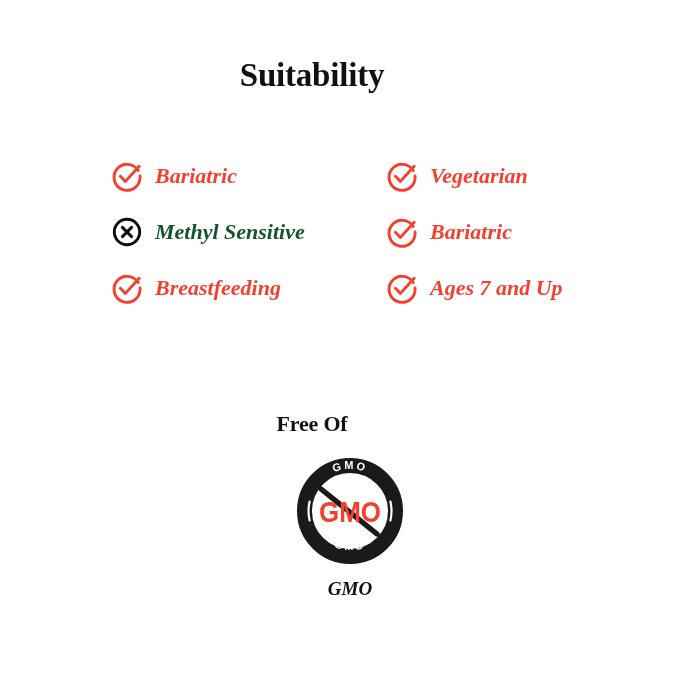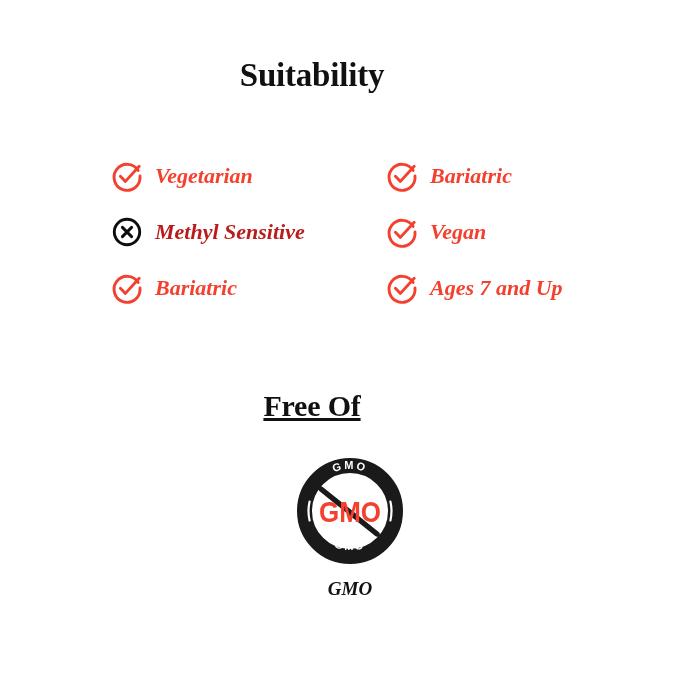--- a/index.html
+++ b/index.html
@@ -113,17 +113,17 @@
           <path d="M8.4 15.2 L13.4 20.4 L27.2 5.2" fill="none" stroke="#F4402E" stroke-width="2.9" stroke-linecap="round" stroke-linejoin="round"></path>
         </svg>
       </span>
+      <span class="suit-label">Bariatric</span>
+    </div>
+
+    <div class="suit-item yes">
+      <span class="suit-icon">
+        <svg viewBox="0 0 30 30" aria-hidden="true">
+          <path d="M26.2 9.6 A13 13 0 1 0 28 15" fill="none" stroke="#F4402E" stroke-width="2.9" stroke-linecap="round"></path>
+          <path d="M8.4 15.2 L13.4 20.4 L27.2 5.2" fill="none" stroke="#F4402E" stroke-width="2.9" stroke-linecap="round" stroke-linejoin="round"></path>
+        </svg>
+      </span>
       <span class="suit-label">Vegetarian</span>
-    </div>
-
-    <div class="suit-item yes">
-      <span class="suit-icon">
-        <svg viewBox="0 0 30 30" aria-hidden="true">
-          <path d="M26.2 9.6 A13 13 0 1 0 28 15" fill="none" stroke="#F4402E" stroke-width="2.9" stroke-linecap="round"></path>
-          <path d="M8.4 15.2 L13.4 20.4 L27.2 5.2" fill="none" stroke="#F4402E" stroke-width="2.9" stroke-linecap="round" stroke-linejoin="round"></path>
-        </svg>
-      </span>
-      <span class="suit-label">Bariatric</span>
     </div>
 
     <div class="suit-item no">

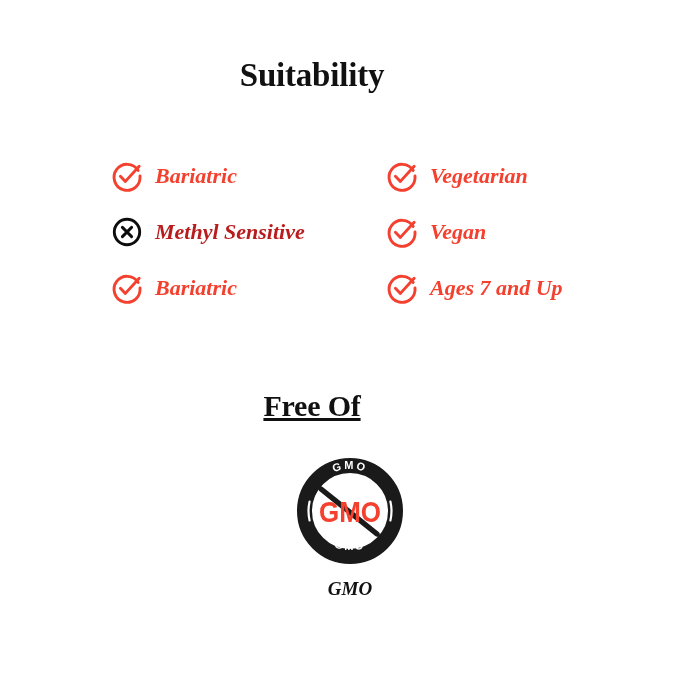--- a/index.html
+++ b/index.html
@@ -68,7 +68,7 @@
     white-space: nowrap;
   }
   .suit-item.yes .suit-label { color: #F4402E; }
-  .suit-item.no  .suit-label { color: #b91c1c; }
+  .suit-item.no  .suit-label { color: #14532d; }
 
   
   .freeof-block {

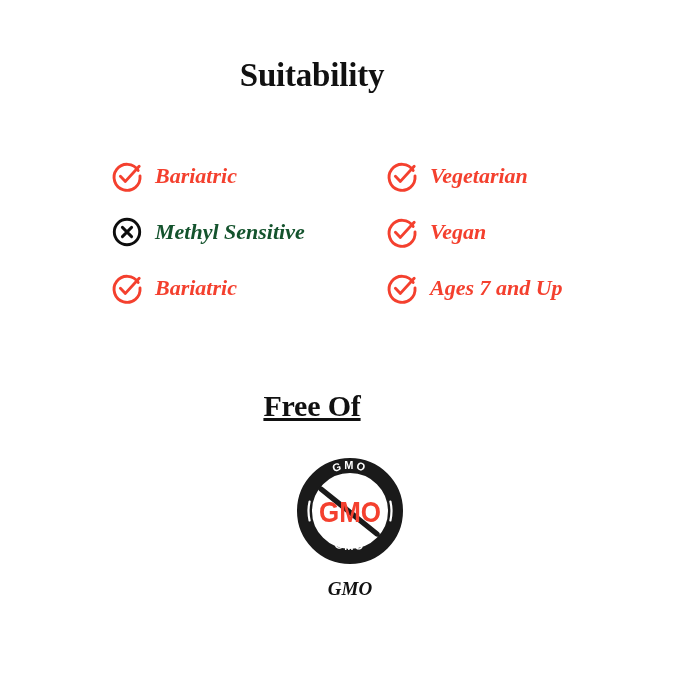--- a/index.html
+++ b/index.html
@@ -136,15 +136,6 @@
       <span class="suit-label">Methyl Sensitive</span>
     </div>
 
-    <div class="suit-item yes">
-      <span class="suit-icon">
-        <svg viewBox="0 0 30 30" aria-hidden="true">
-          <path d="M26.2 9.6 A13 13 0 1 0 28 15" fill="none" stroke="#F4402E" stroke-width="2.9" stroke-linecap="round"></path>
-          <path d="M8.4 15.2 L13.4 20.4 L27.2 5.2" fill="none" stroke="#F4402E" stroke-width="2.9" stroke-linecap="round" stroke-linejoin="round"></path>
-        </svg>
-      </span>
-      <span class="suit-label">Vegan</span>
-    </div>
 
     <div class="suit-item yes">
       <span class="suit-icon">

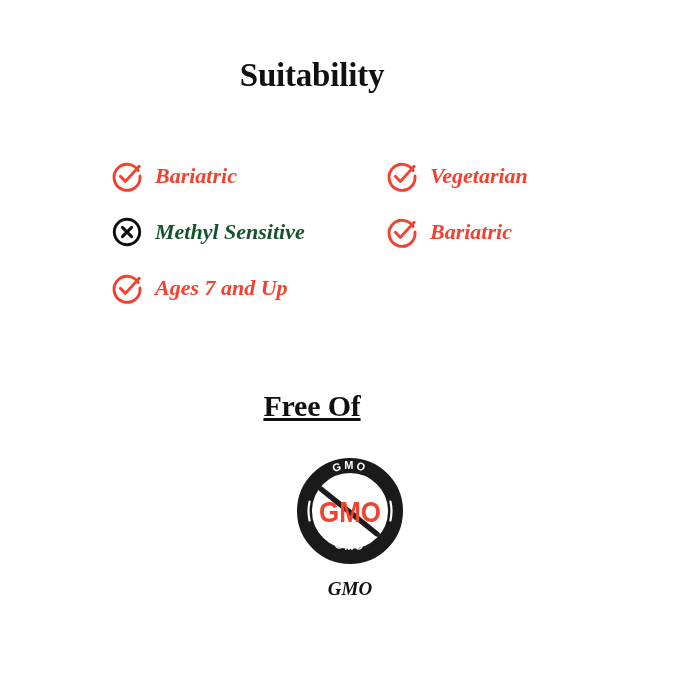--- a/index.html
+++ b/index.html
@@ -148,6 +148,15 @@
     </div>
 
 
+    <div class="suit-item yes">
+      <span class="suit-icon">
+        <svg viewBox="0 0 30 30" aria-hidden="true">
+          <path d="M26.2 9.6 A13 13 0 1 0 28 15" fill="none" stroke="#F4402E" stroke-width="2.9" stroke-linecap="round"></path>
+          <path d="M8.4 15.2 L13.4 20.4 L27.2 5.2" fill="none" stroke="#F4402E" stroke-width="2.9" stroke-linecap="round" stroke-linejoin="round"></path>
+        </svg>
+      </span>
+      <span class="suit-label">Breastfeeding</span>
+    </div>
 
     <div class="suit-item yes">
       <span class="suit-icon">

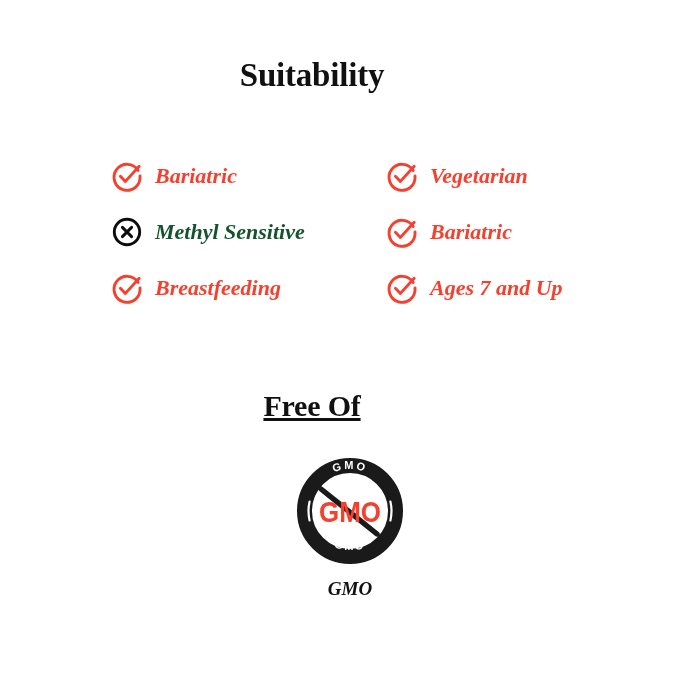--- a/index.html
+++ b/index.html
@@ -34,7 +34,7 @@
     letter-spacing: -0.2px;
   }
   #suitability-title { top: 55px; font-size: 33px; line-height: 40px; }
-  #freeof-title      { top: 387px; font-size: 30px; line-height: 38px; text-decoration: underline; }
+  #freeof-title      { top: 405px; font-size: 22px; line-height: 38px; }
 
   
   .suit-grid {

